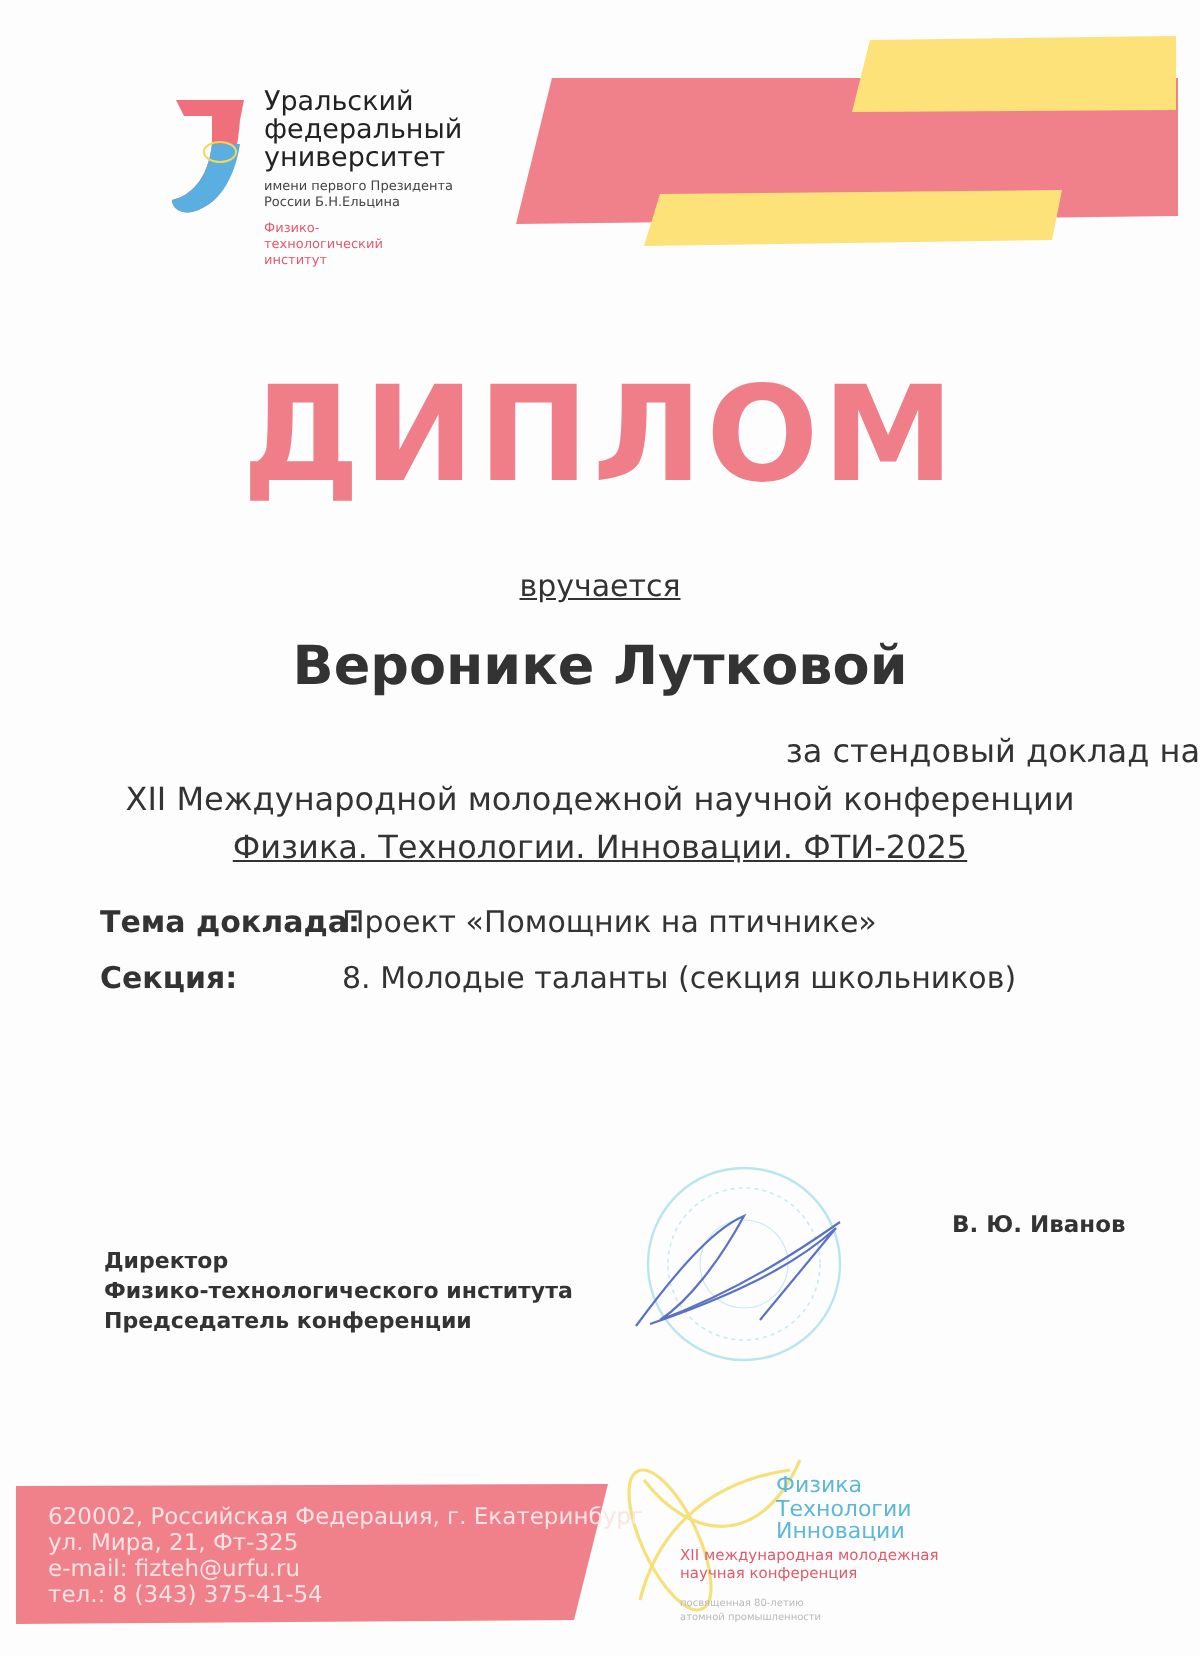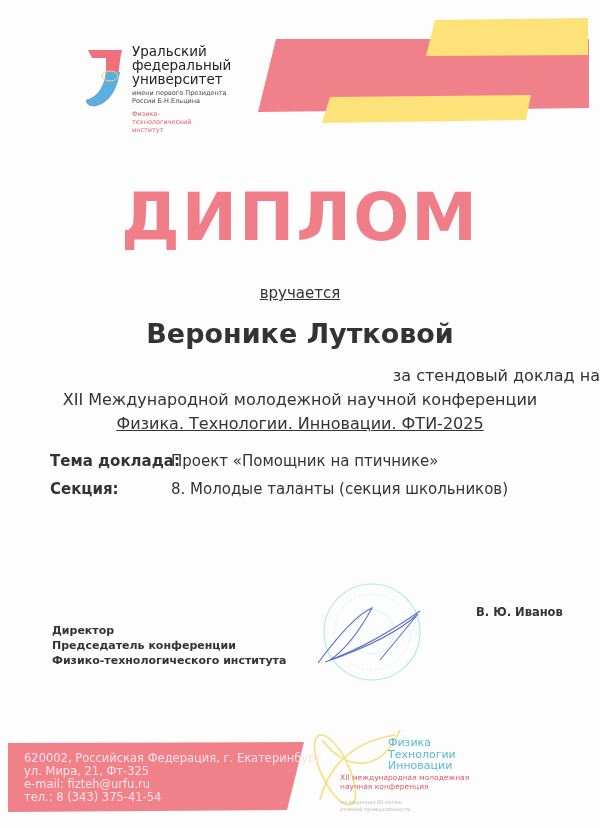--- a/index.html
+++ b/index.html
@@ -90,8 +90,8 @@
 
 <div class="abs sig">
   <div>Директор</div>
+  <div>Физико-технологического института</div>
   <div>Председатель конференции</div>
-  <div>Физико-технологического института</div>
 </div>
 <div class="abs signer">В. Ю. Иванов</div>
 

